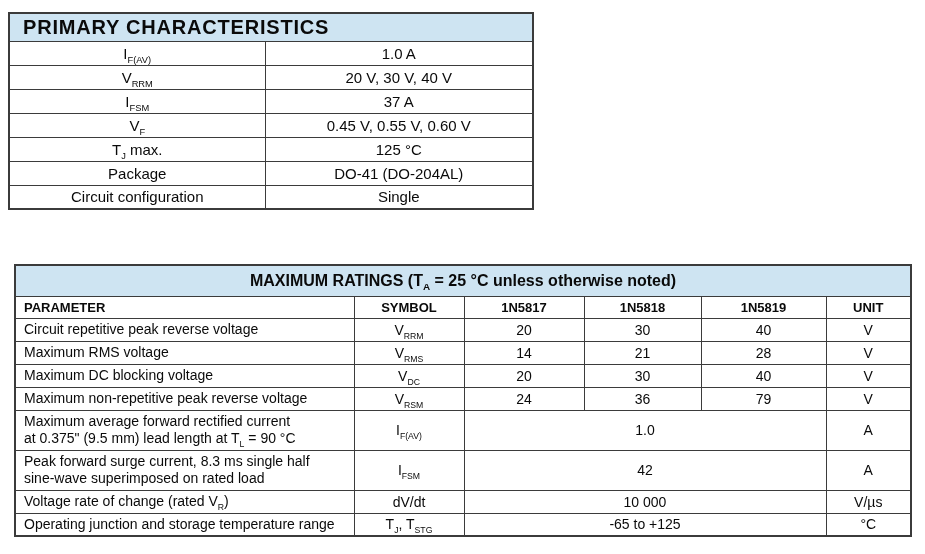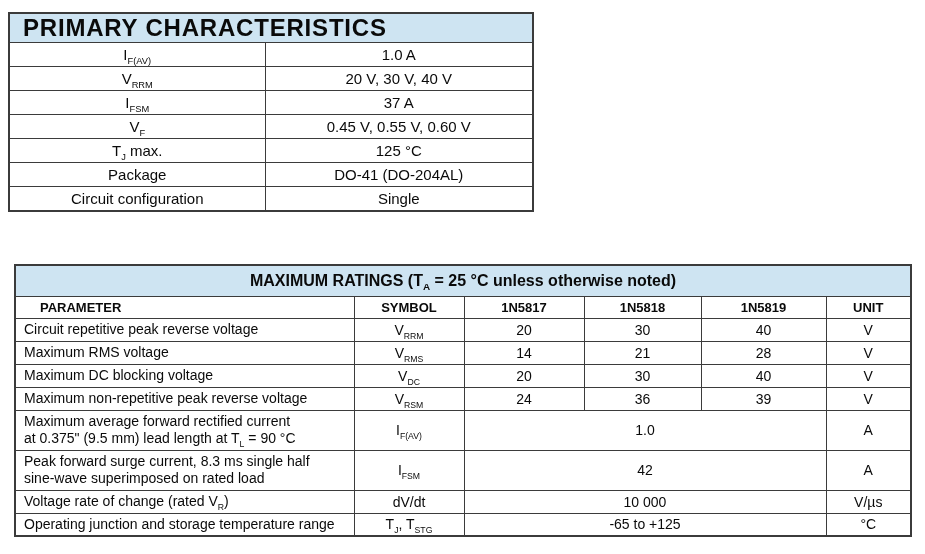--- a/index.html
+++ b/index.html
@@ -31,7 +31,7 @@
   .primary .title-cell {
     background: var(--header-bg, #cee4f2);
     height: 28px;
-    font-size: 24px;
+    font-size: 20px;
     font-weight: bold;
     letter-spacing: 0.8px;
     text-align: left;

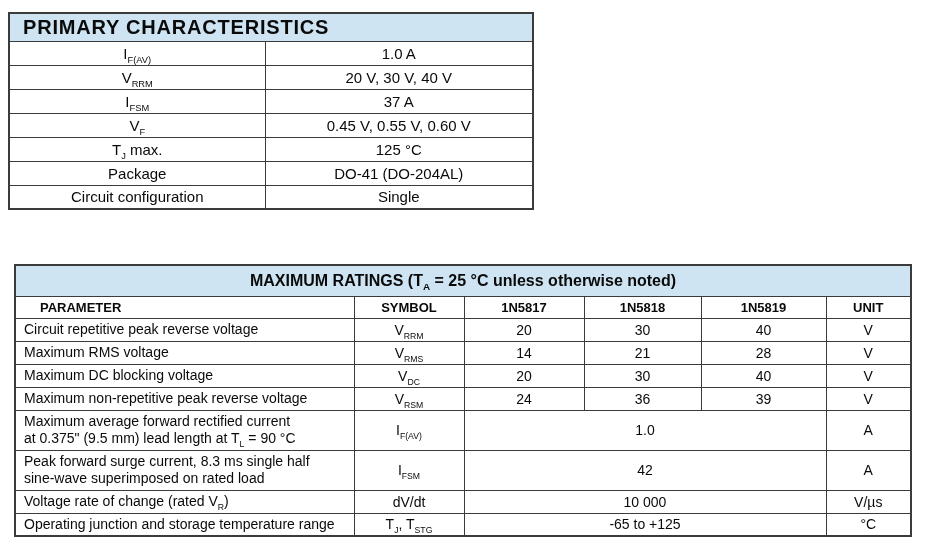--- a/index.html
+++ b/index.html
@@ -64,7 +64,7 @@
     text-align: center;
     vertical-align: middle;
   }
-  .ratings th.col.left { text-align: left; padding-left: 24px; }
+  .ratings th.col.left { text-align: left; padding-left: 8px; }
   .ratings td {
     height: 23px;
     text-align: center;

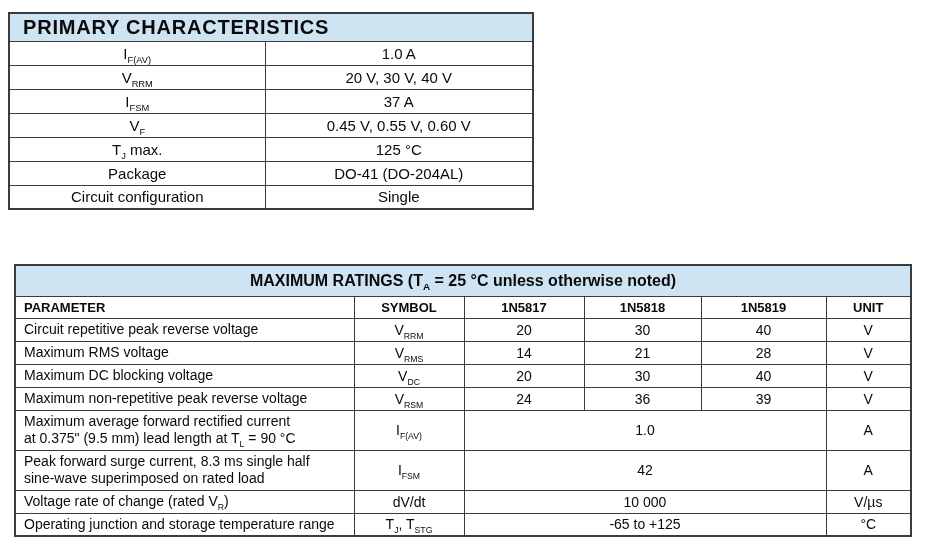--- a/index.html
+++ b/index.html
@@ -178,7 +178,7 @@
         <td class="symbol">V<sub>RSM</sub></td>
         <td class="val">24</td>
         <td class="val">36</td>
-        <td class="val">39</td>
+        <td class="val">79</td>
         <td class="unit">V</td>
       </tr>
       <tr class="twoline">

